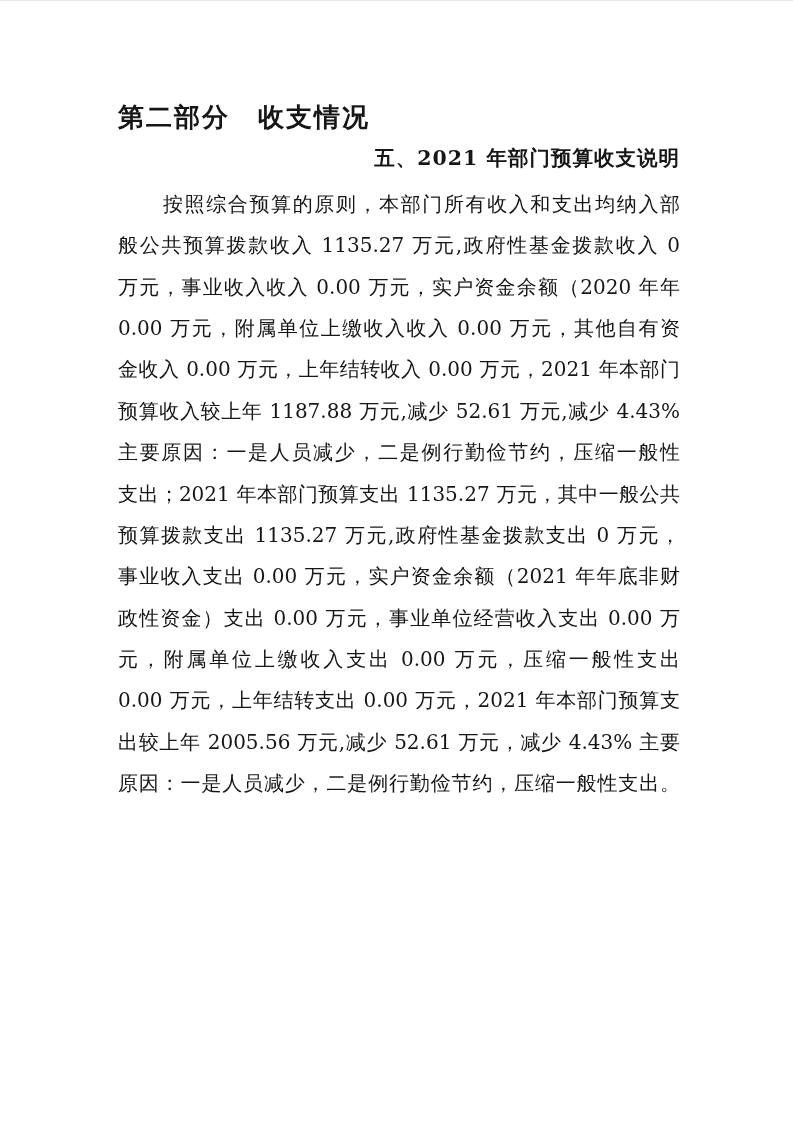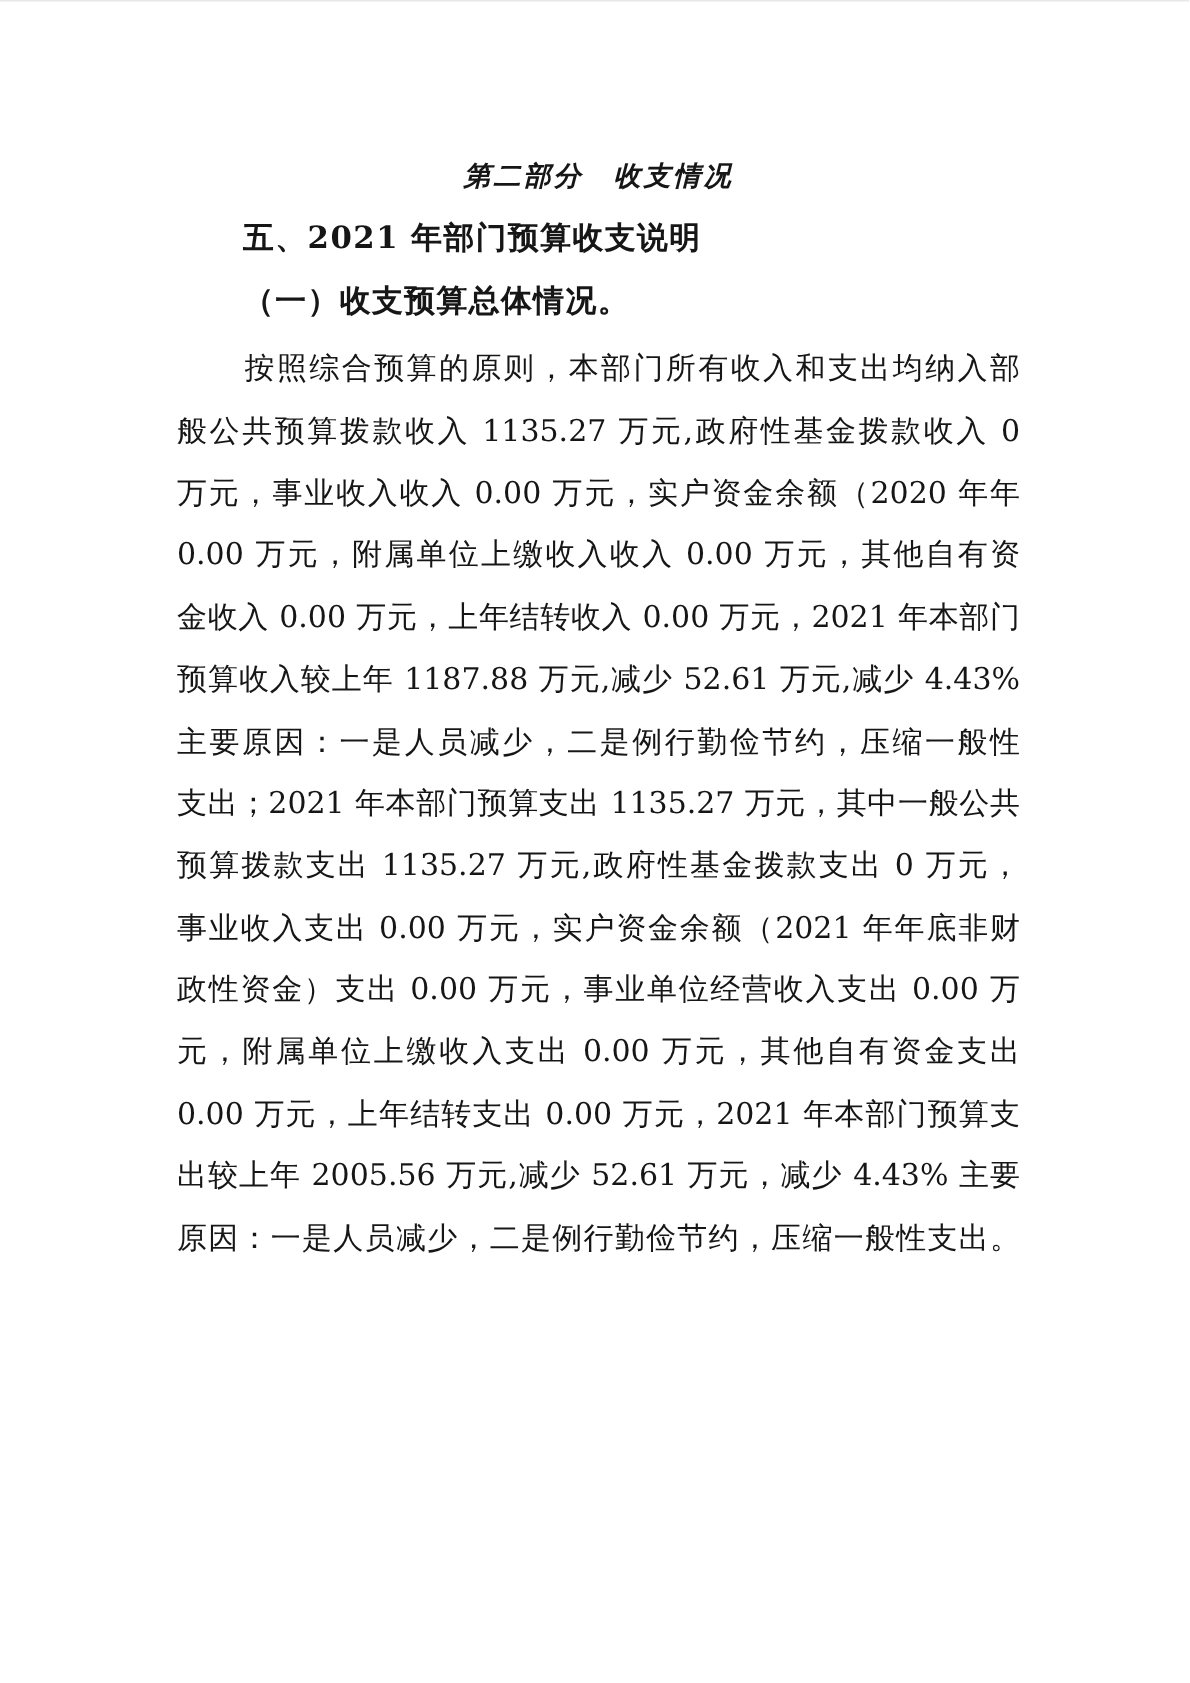--- a/index.html
+++ b/index.html
@@ -40,11 +40,9 @@
   }
   .doc-title {
     font-weight: bold;
-    text-align: center;
-    font-size: 18px;
+    font-size: 26px;
     letter-spacing: 2px;
     white-space: nowrap;
-    font-style: italic;
   }
   .doc-heading {
     font-weight: bold;

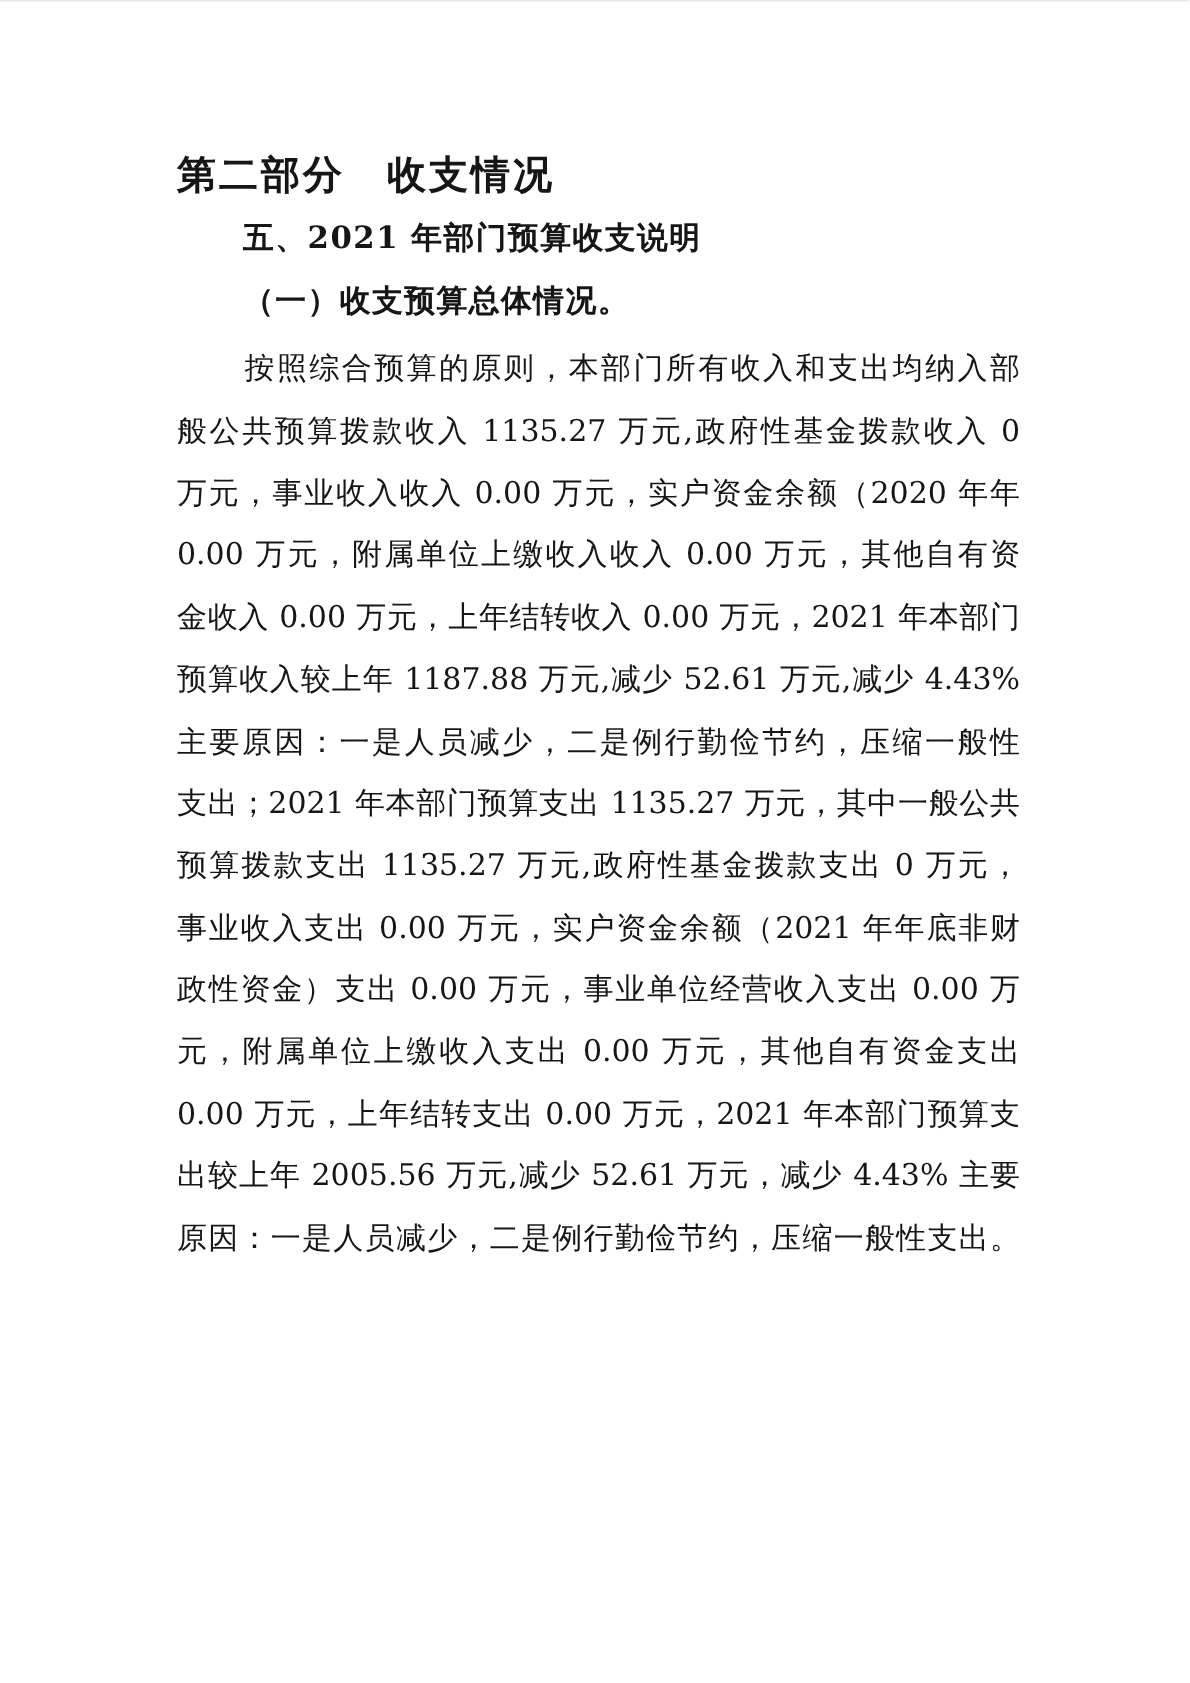--- a/index.html
+++ b/index.html
@@ -49,6 +49,7 @@
     padding-left: 44px;
     font-size: 20.5px;
     letter-spacing: 1px;
+    text-align: right;
   }
   .bline {
     white-space: normal;

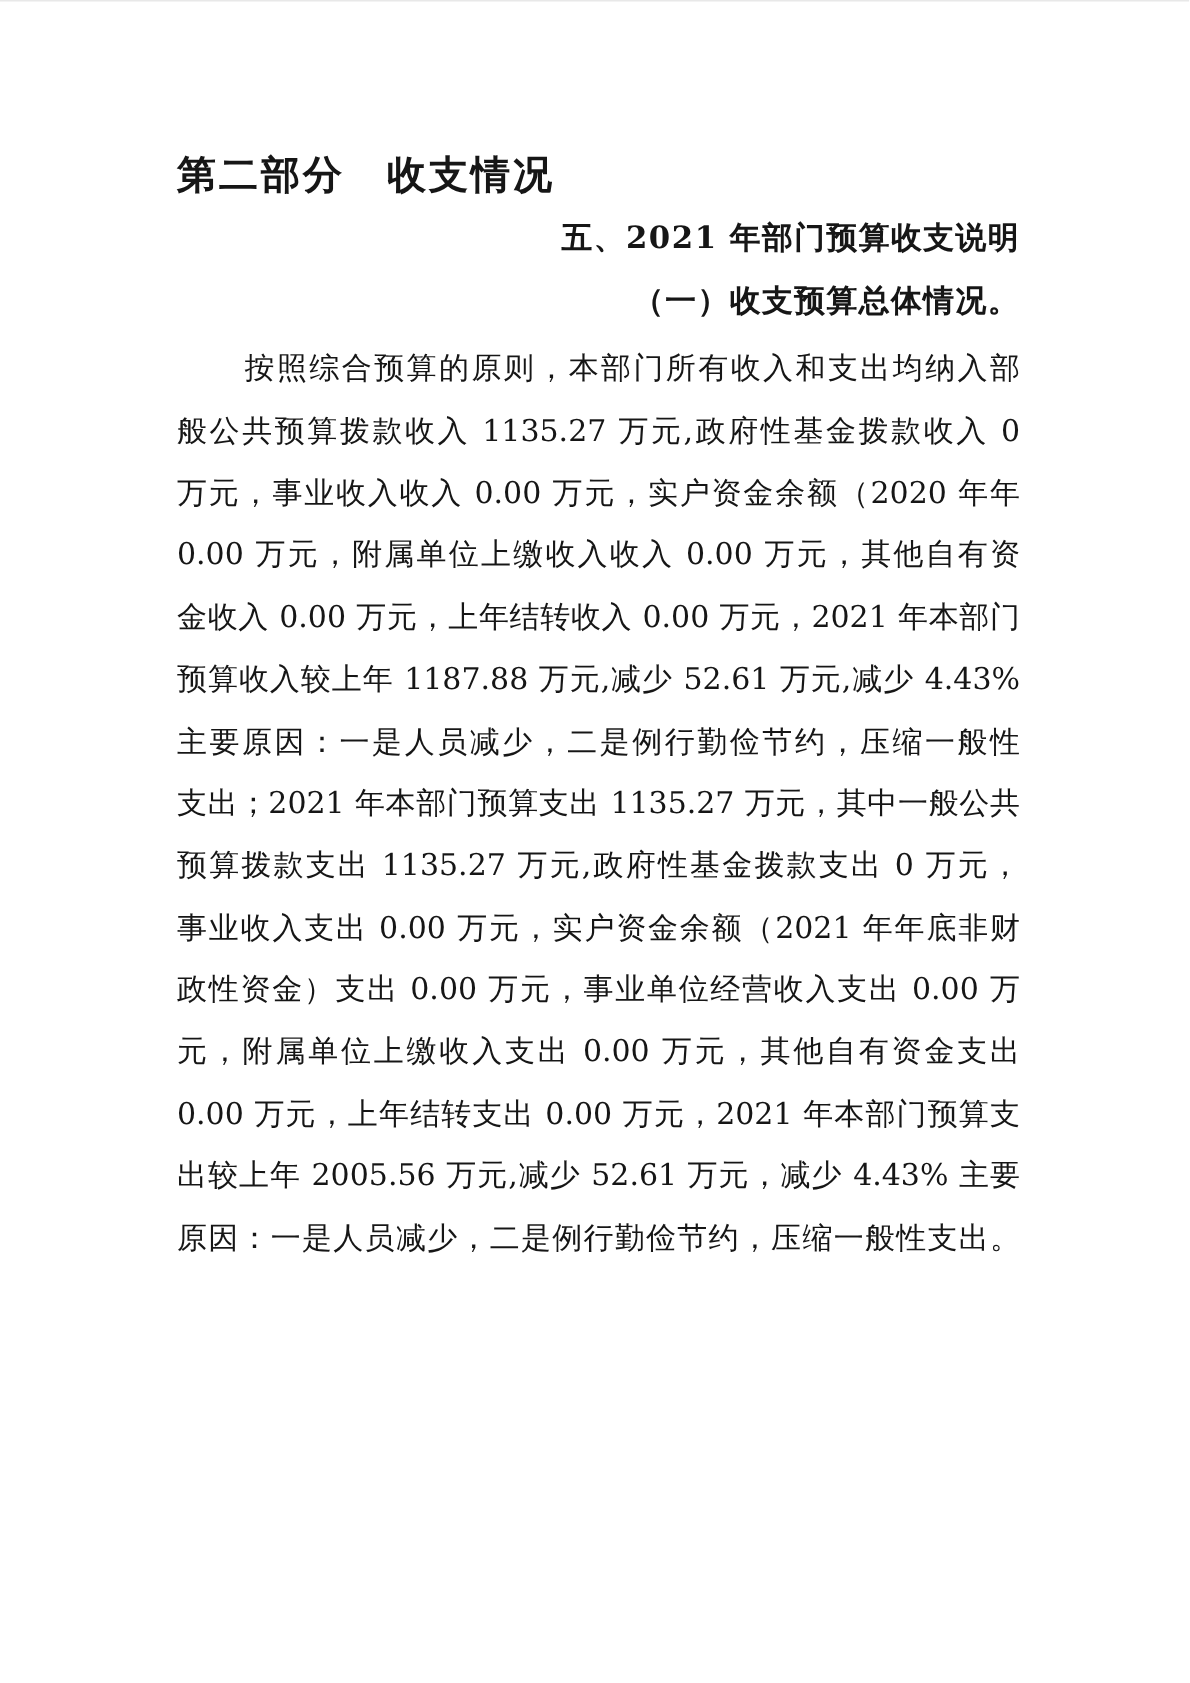--- a/index.html
+++ b/index.html
@@ -71,7 +71,6 @@
   <div class="content">
     <div class="line doc-title">第二部分　收支情况</div>
     <div class="line doc-heading">五、2021 年部门预算收支说明</div>
-    <div class="line doc-heading">（一）收支预算总体情况。</div>
     <div class="paragraph">
         <div class="line bline first">按照综合预算的原则，本部门所有收入和支出均纳入部</div>
         <div class="line bline">般公共预算拨款收入 1135.27 万元,政府性基金拨款收入 0</div>

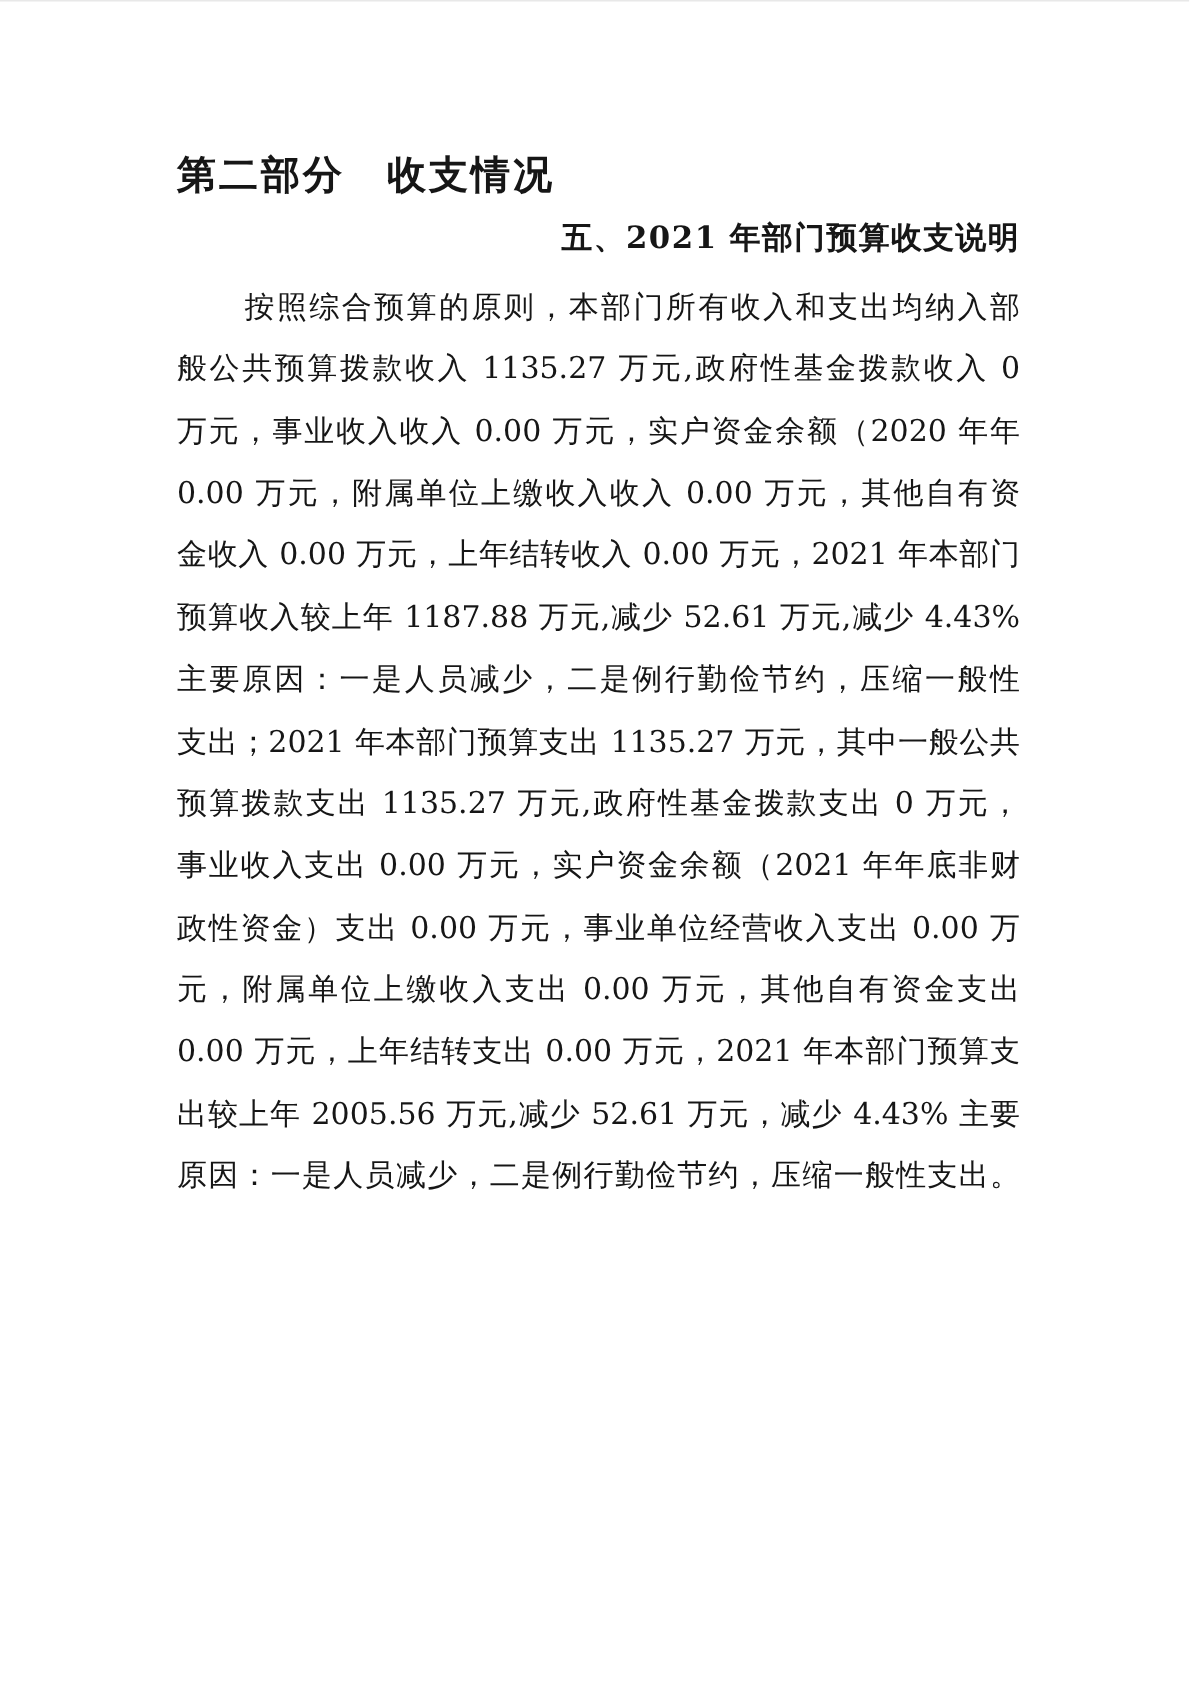--- a/index.html
+++ b/index.html
@@ -83,7 +83,7 @@
         <div class="line bline">预算拨款支出 1135.27 万元,政府性基金拨款支出 0 万元，</div>
         <div class="line bline">事业收入支出 0.00 万元，实户资金余额（2021 年年底非财</div>
         <div class="line bline">政性资金）支出 0.00 万元，事业单位经营收入支出 0.00 万</div>
-        <div class="line bline">元，附属单位上缴收入支出 0.00 万元，其他自有资金支出</div>
+        <div class="line bline">元，附属单位上缴收入支出 0.00 万元，压缩一般性支出</div>
         <div class="line bline">0.00 万元，上年结转支出 0.00 万元，2021 年本部门预算支</div>
         <div class="line bline">出较上年 2005.56 万元,减少 52.61 万元，减少 4.43% 主要</div>
         <div class="line bline">原因：一是人员减少，二是例行勤俭节约，压缩一般性支出。</div>

